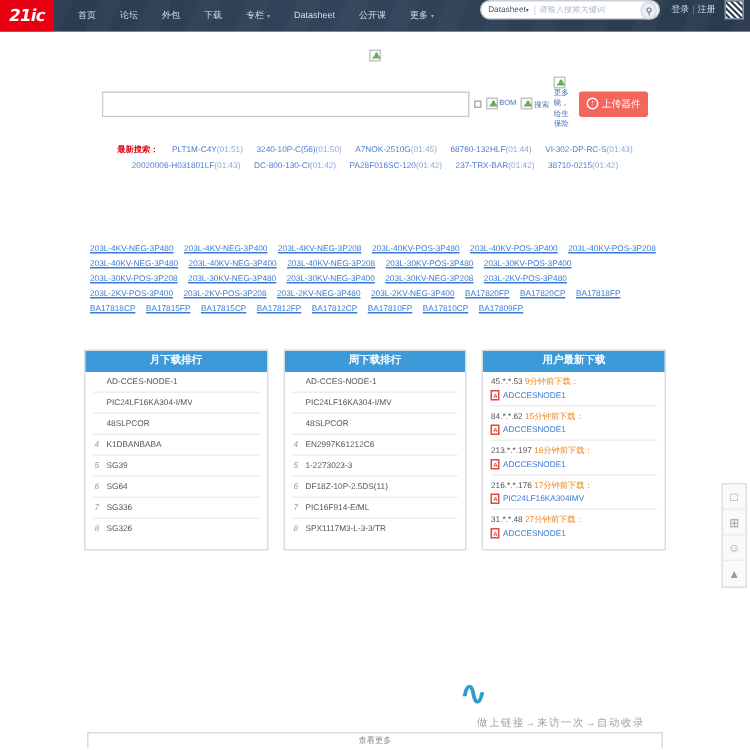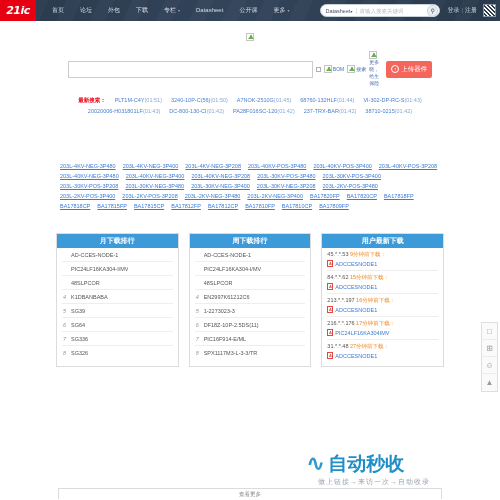--- a/index.html
+++ b/index.html
@@ -18,7 +18,7 @@
     height: 21px;
     background: #2b3b4e;
     display: flex;
-    align-items: center;
+    align-items: flex-start;
     overflow: hidden;
   }
   .topnav::before {

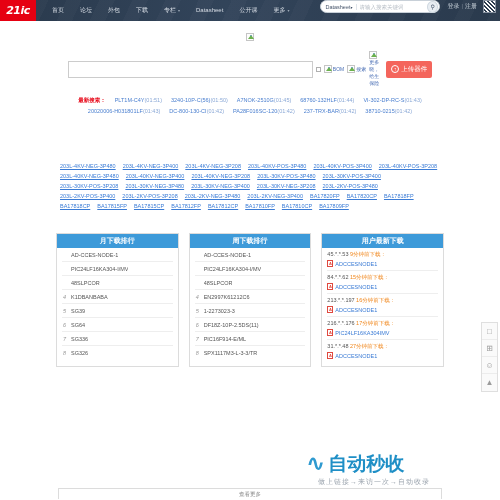--- a/index.html
+++ b/index.html
@@ -542,7 +542,6 @@
 
   <div class="watermark">
     <span class="wm-icon">∿</span>
-    <span class="wm-text">自动秒收</span>
   </div>
   <div class="wm-sub">做上链接→来访一次→自动收录</div>
 

